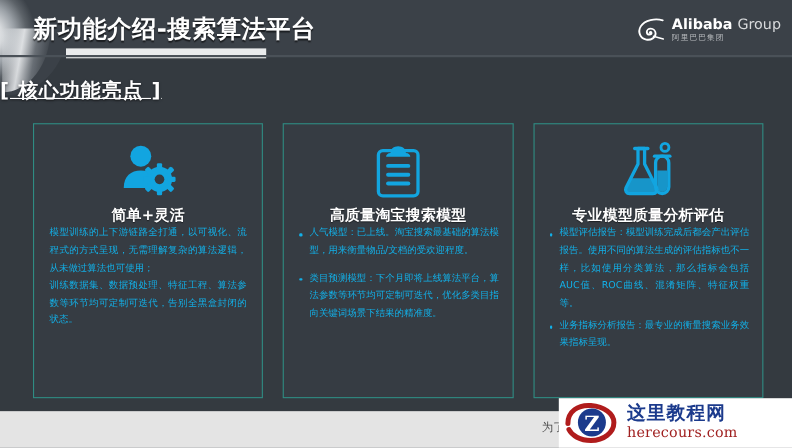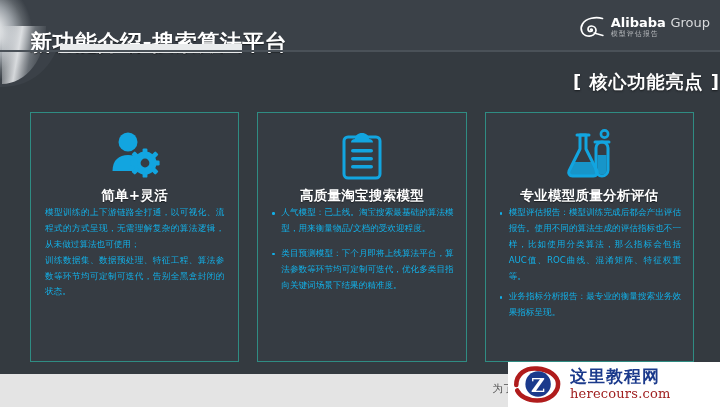--- a/index.html
+++ b/index.html
@@ -36,7 +36,7 @@
     border-radius:0 0 100% 0;
   }
   .title {
-    position:absolute; left:30px; top:28px;
+    position:absolute; left:30px; top:12px;
     font-size:22px; font-weight:bold; color:#ffffff;
     letter-spacing:.5px;
     text-shadow:0 1px 1px rgba(0,0,0,.55);

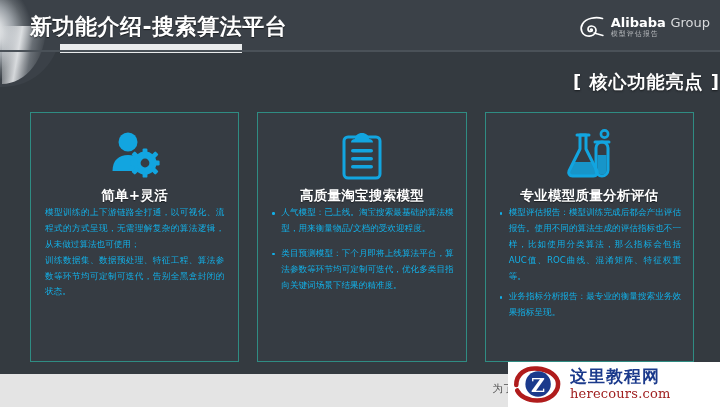--- a/index.html
+++ b/index.html
@@ -135,7 +135,7 @@
       </svg>
       <div class="logo-txt">
         <div class="logo-en"><span>Alibaba</span> <span class="grp">Group</span></div>
-        <div class="logo-cn">模型评估报告</div>
+        <div class="logo-cn">阿里巴巴集团</div>
       </div>
     </div>
   </div>

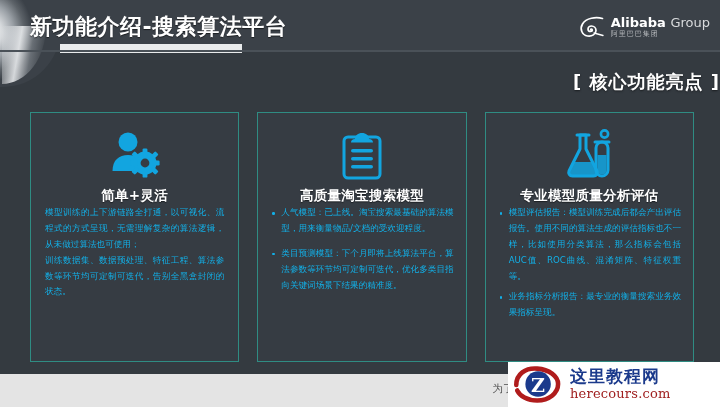--- a/index.html
+++ b/index.html
@@ -58,10 +58,11 @@
   .logo-cn { font-size:7px; color:#b9bcbf; letter-spacing:1px; margin-top:2px; white-space:nowrap;}
   
   .section-title {
-    position:absolute; left:0; top:70px; width:720px; text-align:right;
+    position:absolute; left:0; top:70px; width:720px; text-align:left;
     font-size:18px; font-weight:bold; color:#ffffff;
     letter-spacing:1px;
     text-shadow:0 1px 2px rgba(0,0,0,.5);
+    text-decoration:underline;
   }
   
   .cards {

